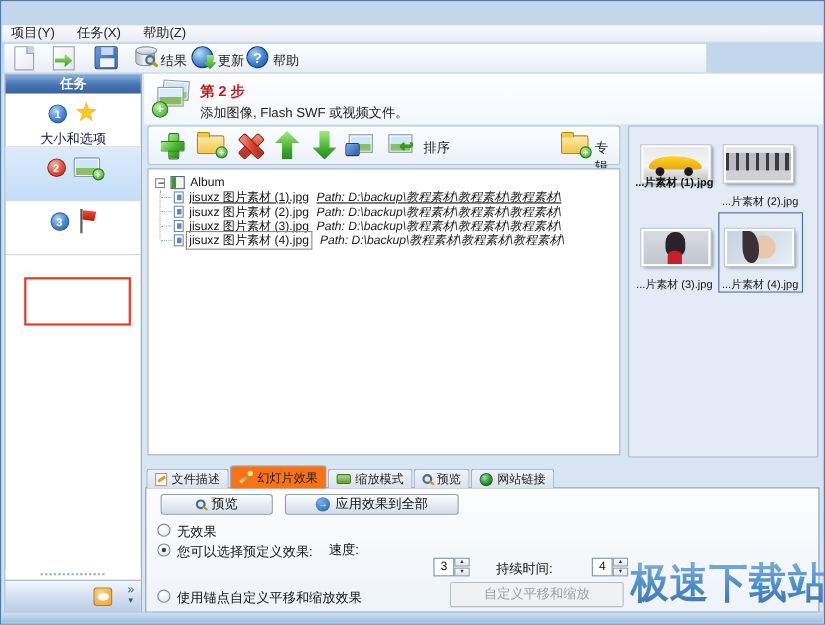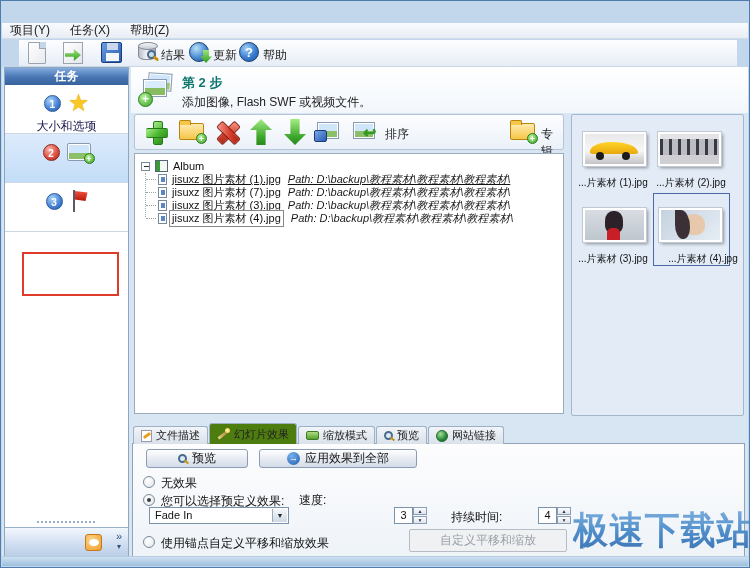--- a/index.html
+++ b/index.html
@@ -28,7 +28,7 @@
   .menubar { position:absolute; left:1px; top:22px; width:746px; height:16px;
     background:linear-gradient(180deg,#f8fafd,#e9eef5); border-bottom:1px solid #d2dce8;
     display:flex; align-items:center; gap:20px; padding-left:8px; font-size:12px; color:#222; }
-  .toolbar { position:absolute; left:18px; top:39px; width:718px; height:27px;
+  .toolbar { position:absolute; left:3px; top:39px; width:638px; height:27px;
     background:linear-gradient(180deg,#fdfeff,#e7edf6); border-bottom:1px solid #c9d6e4; }
   .tb-label { position:absolute; top:7px; font-size:12px; color:#222; }
 

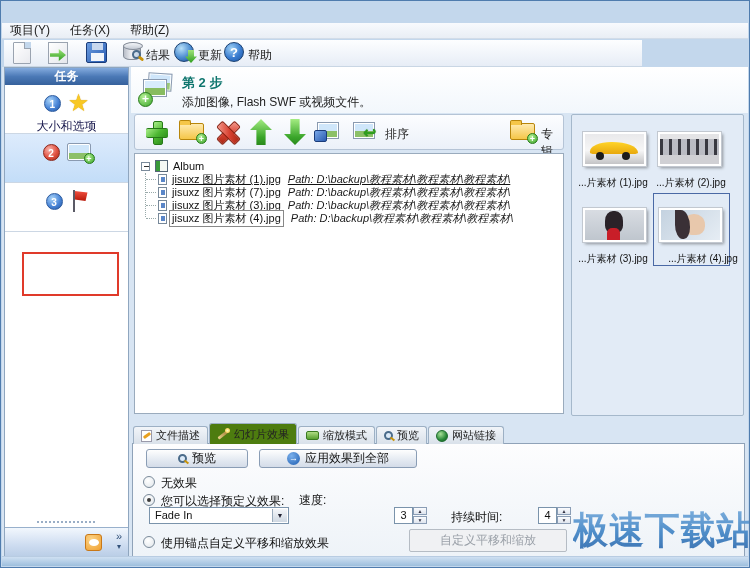--- a/index.html
+++ b/index.html
@@ -107,7 +107,7 @@
   .step-icon .plus-circ { position:absolute; left:-2px; bottom:-4px; width:15px; height:15px; border-radius:50%;
     background:radial-gradient(circle at 35% 30%,#b4f094,#3aa52a); border:1px solid #267a18;
     color:#fff; font-weight:bold; font-size:12px; line-height:13px; text-align:center; }
-  .step-title { position:absolute; left:181px; top:73px; font-size:13px; font-weight:bold; color:#0f766e; }
+  .step-title { position:absolute; left:181px; top:73px; font-size:13px; font-weight:bold; color:#b91c1c; }
   .step-sub { position:absolute; left:181px; top:93px; font-size:12px; color:#222; }
 
   

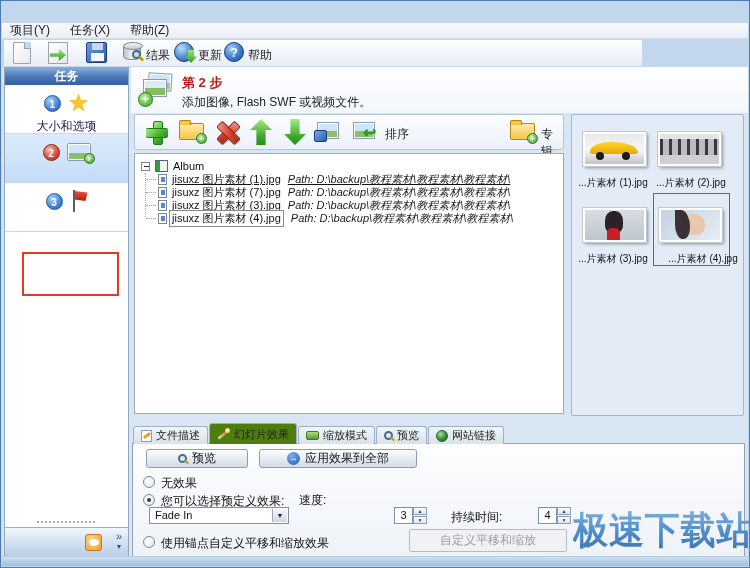--- a/index.html
+++ b/index.html
@@ -372,7 +372,7 @@
     <div class="thumb" style="left:86px;top:17px;">
         <div class="img img-building"></div>
       </div>
-    <div class="thumb-label" style="left:4px;top:61px;">...片素材 (1).jpg</div>
+    <div class="thumb-label" style="left:4px;top:44px;font-weight:bold;">...片素材 (1).jpg</div>
     <div class="thumb-label" style="left:82px;top:61px;">...片素材 (2).jpg</div>
     <div class="thumb" style="left:11px;top:93px;">
         <div class="img img-woman"></div>

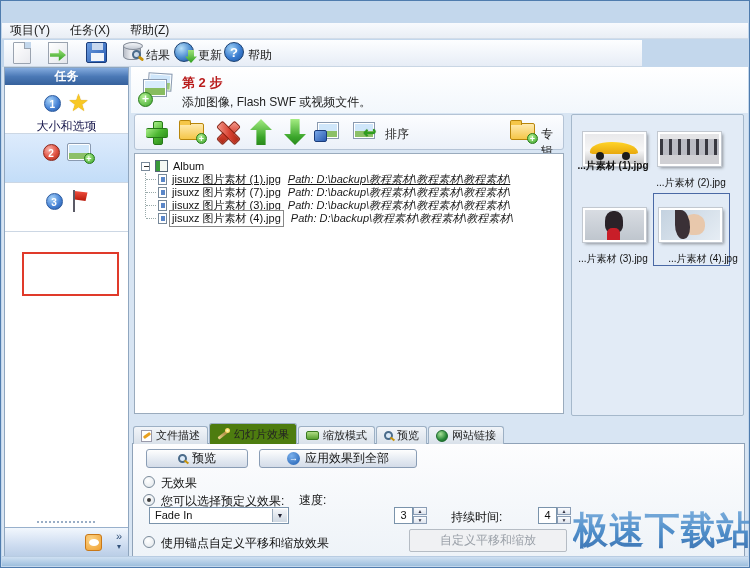--- a/index.html
+++ b/index.html
@@ -347,7 +347,7 @@
     <div class="tree-item" style="top:32px;">
       <span class="tree-hline"></span>
         <span class="file-icon"></span>
-      <span class="tree-name">jisuxz 图片素材 (7).jpg</span>
+      <span class="tree-name">jisuxz 图片素材 (2).jpg</span>
       <span class="tree-path">Path: D:\backup\教程素材\教程素材\教程素材\</span>
     </div>
     <div class="tree-item" style="top:45px;">

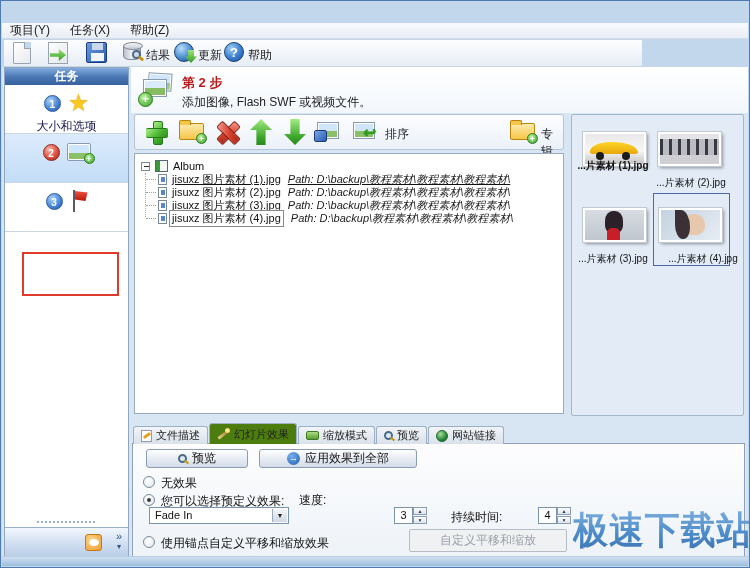--- a/index.html
+++ b/index.html
@@ -381,7 +381,7 @@
         <div class="img img-portrait"></div>
       </div>
     <div class="thumb-label" style="left:4px;top:137px;">...片素材 (3).jpg</div>
-    <div class="thumb-label" style="left:82px;top:137px;margin-left:12px;">...片素材 (4).jpg</div>
+    <div class="thumb-label" style="left:82px;top:137px;">...片素材 (4).jpg</div>
   </div>
 
   <div class="tabbar">

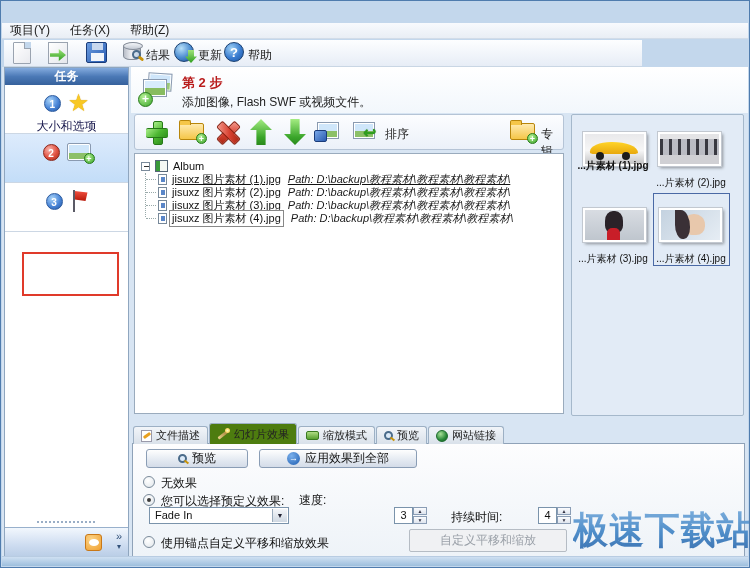--- a/index.html
+++ b/index.html
@@ -190,7 +190,7 @@
   .tab { height:18px; display:flex; align-items:center; gap:4px; padding:0 7px; font-size:11px; color:#222;
     border:1px solid #9db0c4; border-bottom:none; border-radius:3px 3px 0 0; margin-right:1px;
     background:linear-gradient(180deg,#f2f5f9,#d9e1ea); }
-  .tab.sel { height:21px; background:#4d7c0f; position:relative; z-index:4; }
+  .tab.sel { height:21px; background:#f97316; position:relative; z-index:4; }
   .ti-doc { width:11px; height:12px; background:#fff; border:1px solid #99a; position:relative; }
   .ti-doc::after { content:""; position:absolute; left:1px; top:3px; width:8px; height:3px;
     background:#e8a020; transform:rotate(-35deg); border-radius:1px; }

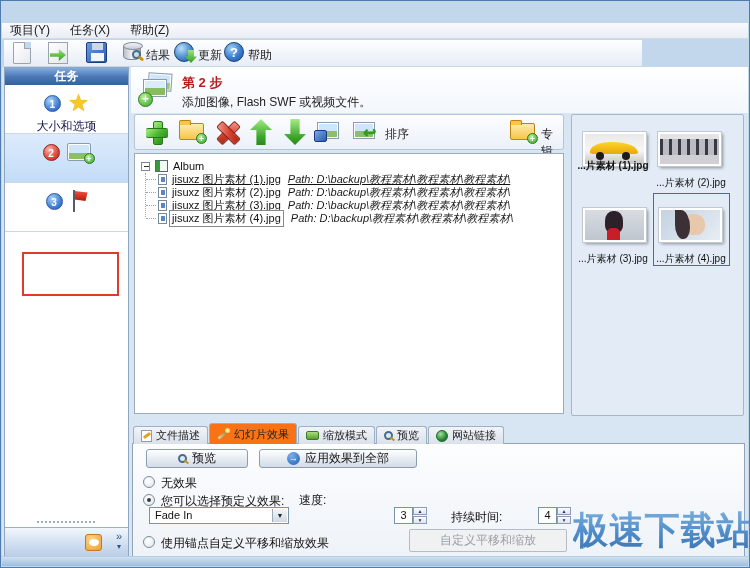--- a/index.html
+++ b/index.html
@@ -424,10 +424,6 @@
   <div class="radio on" style="left:142px;top:493px;"></div>
   <div class="plabel" style="left:160px;top:492px;">您可以选择预定义效果:</div>
 
-  <div class="dropdown">
-    <span>Fade In</span>
-    <span class="dd-btn">▼</span>
-  </div>
 
   <div class="plabel" style="left:298px;top:491px;">速度:</div>
   <div class="spinbox" style="left:393px;top:506px;">3</div>

